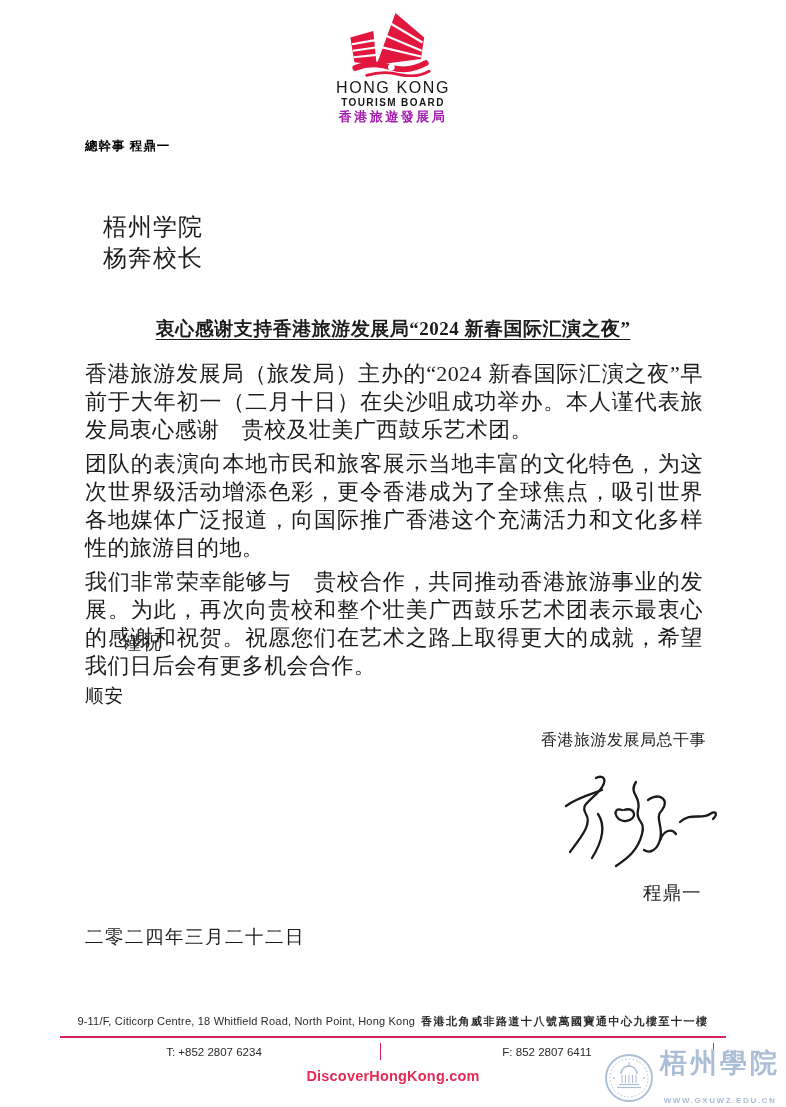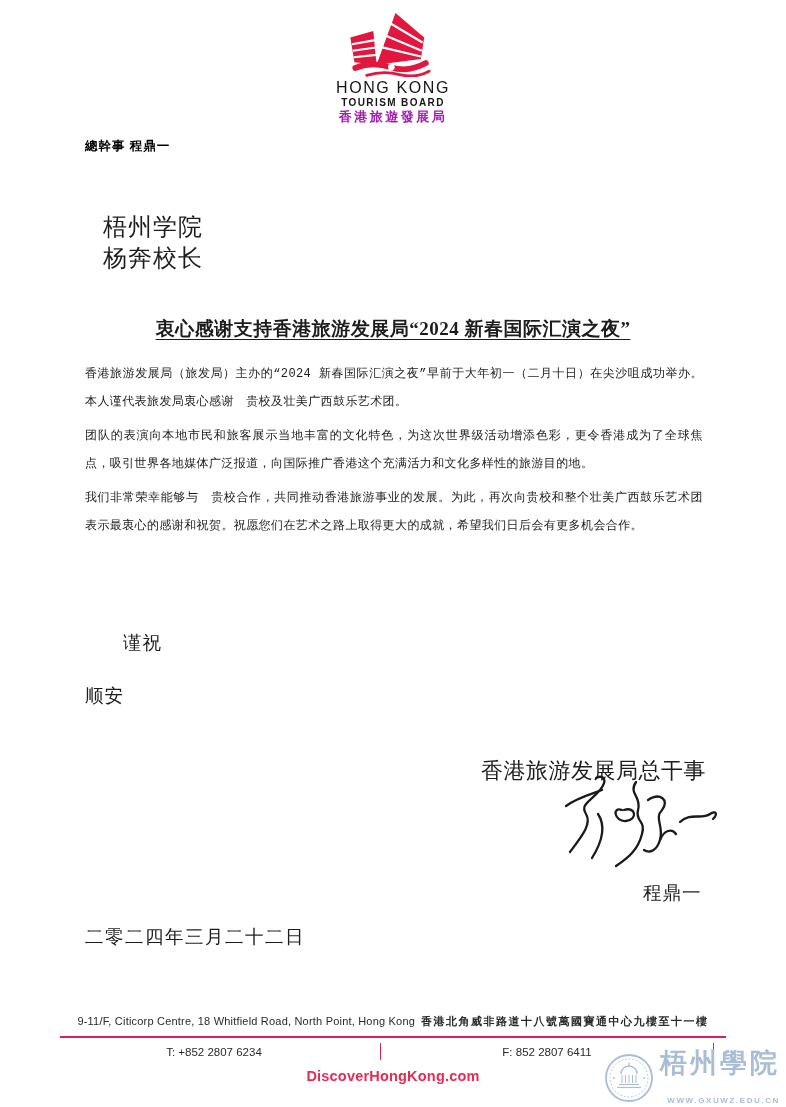--- a/index.html
+++ b/index.html
@@ -45,8 +45,8 @@
   
   .letter-body{position:absolute;left:85px;top:360px;width:618px;}
   .letter-body p{
-    font-size:12px;line-height:28px;letter-spacing:0.4px;
-    text-align:justify;margin-bottom:6px;font-family:Liberation Mono, monospace;
+    font-size:22px;line-height:28px;letter-spacing:0.4px;
+    text-align:justify;margin-bottom:6px;
   }
   
   .closing-pre{position:absolute;left:123px;top:630px;font-size:18.5px;letter-spacing:1px;}

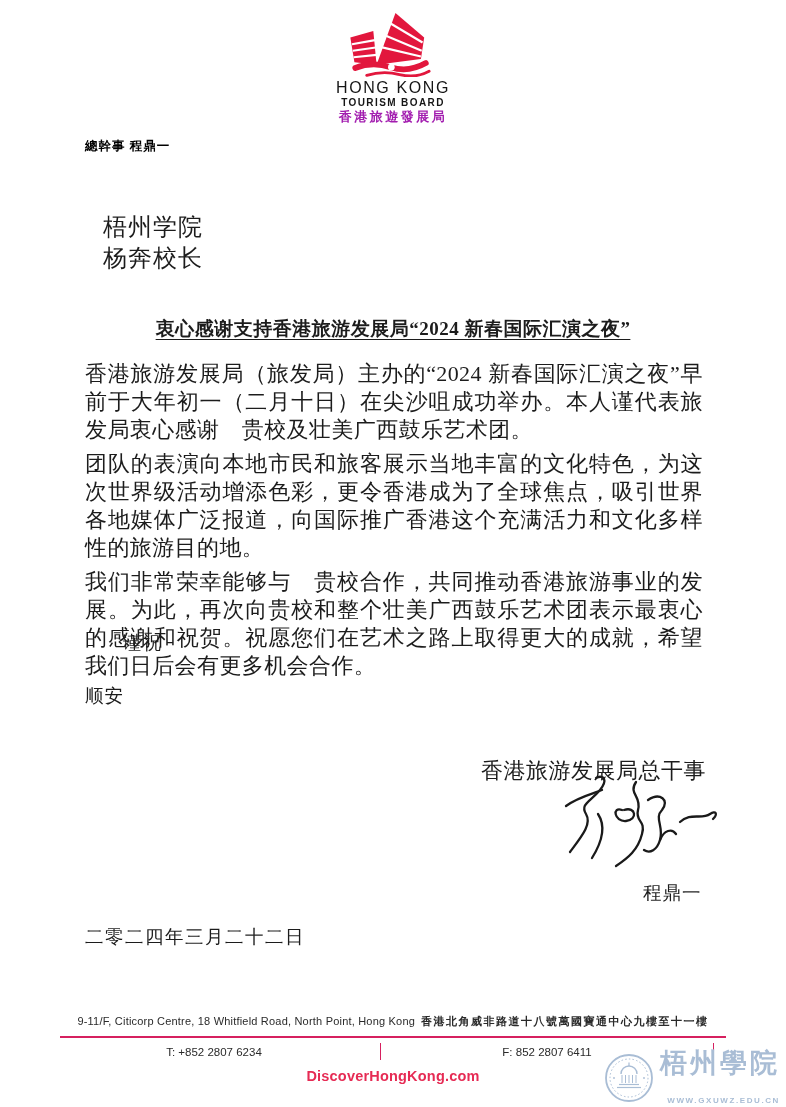--- a/index.html
+++ b/index.html
@@ -52,7 +52,7 @@
   .closing-pre{position:absolute;left:123px;top:630px;font-size:18.5px;letter-spacing:1px;}
   .closing-word{position:absolute;left:85px;top:683px;font-size:18.5px;letter-spacing:1px;}
   
-  .signer-title{position:absolute;right:80px;top:756px;font-size:22px;letter-spacing:0.5px;}
+  .signer-title{position:absolute;right:80px;top:730px;font-size:16px;letter-spacing:0.5px;}
   .sig-svg{position:absolute;left:552px;top:766px;}
   .signer-name{position:absolute;left:643px;top:880px;font-size:18.5px;letter-spacing:1px;}
   .date-line{position:absolute;left:85px;top:924px;font-size:18.5px;letter-spacing:1.5px;}

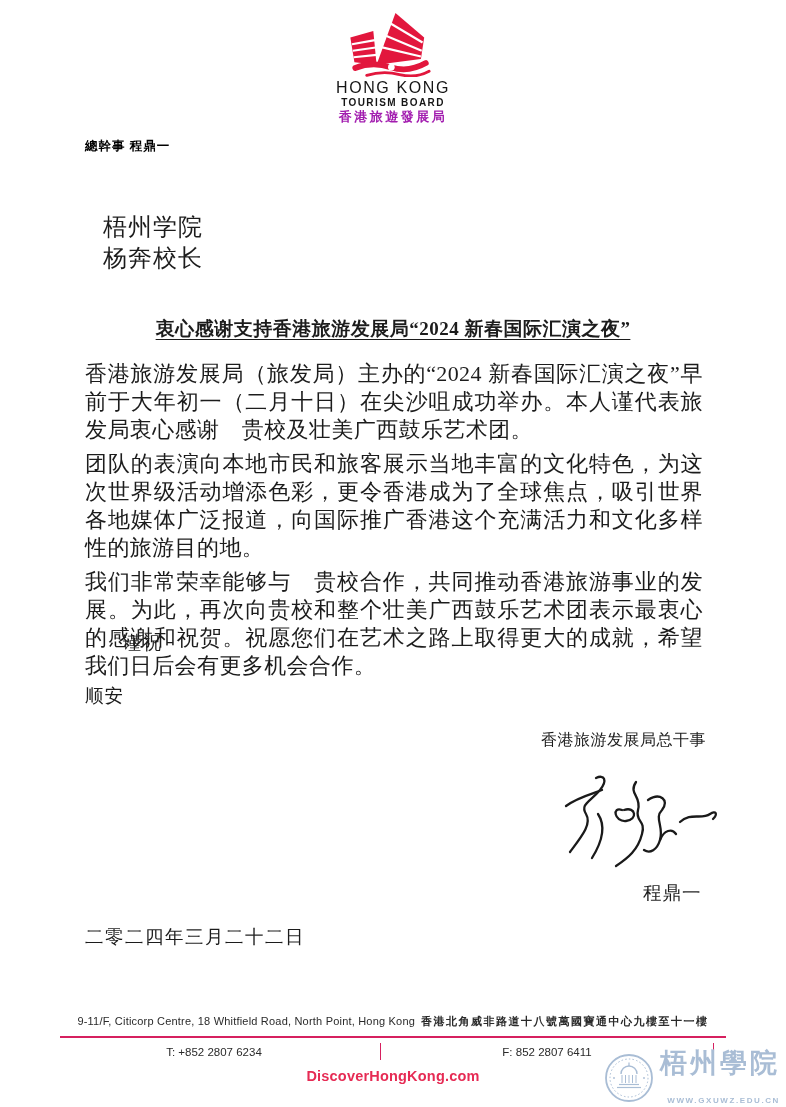--- a/index.html
+++ b/index.html
@@ -87,7 +87,7 @@
     display:flex;align-items:center;gap:6px;
     color:var(--wm-blue);
   }
-  .wm-text{line-height:1;text-align:right;}
+  .wm-text{line-height:1;text-align:center;}
   .wm-name{font-size:27px;font-weight:700;letter-spacing:3px;font-family:"Liberation Serif","DejaVu Serif",serif;}
   .wm-url{font-size:8px;font-weight:700;letter-spacing:1.6px;font-family:"Liberation Sans","DejaVu Sans",sans-serif;margin-top:20px;}
 </style>

